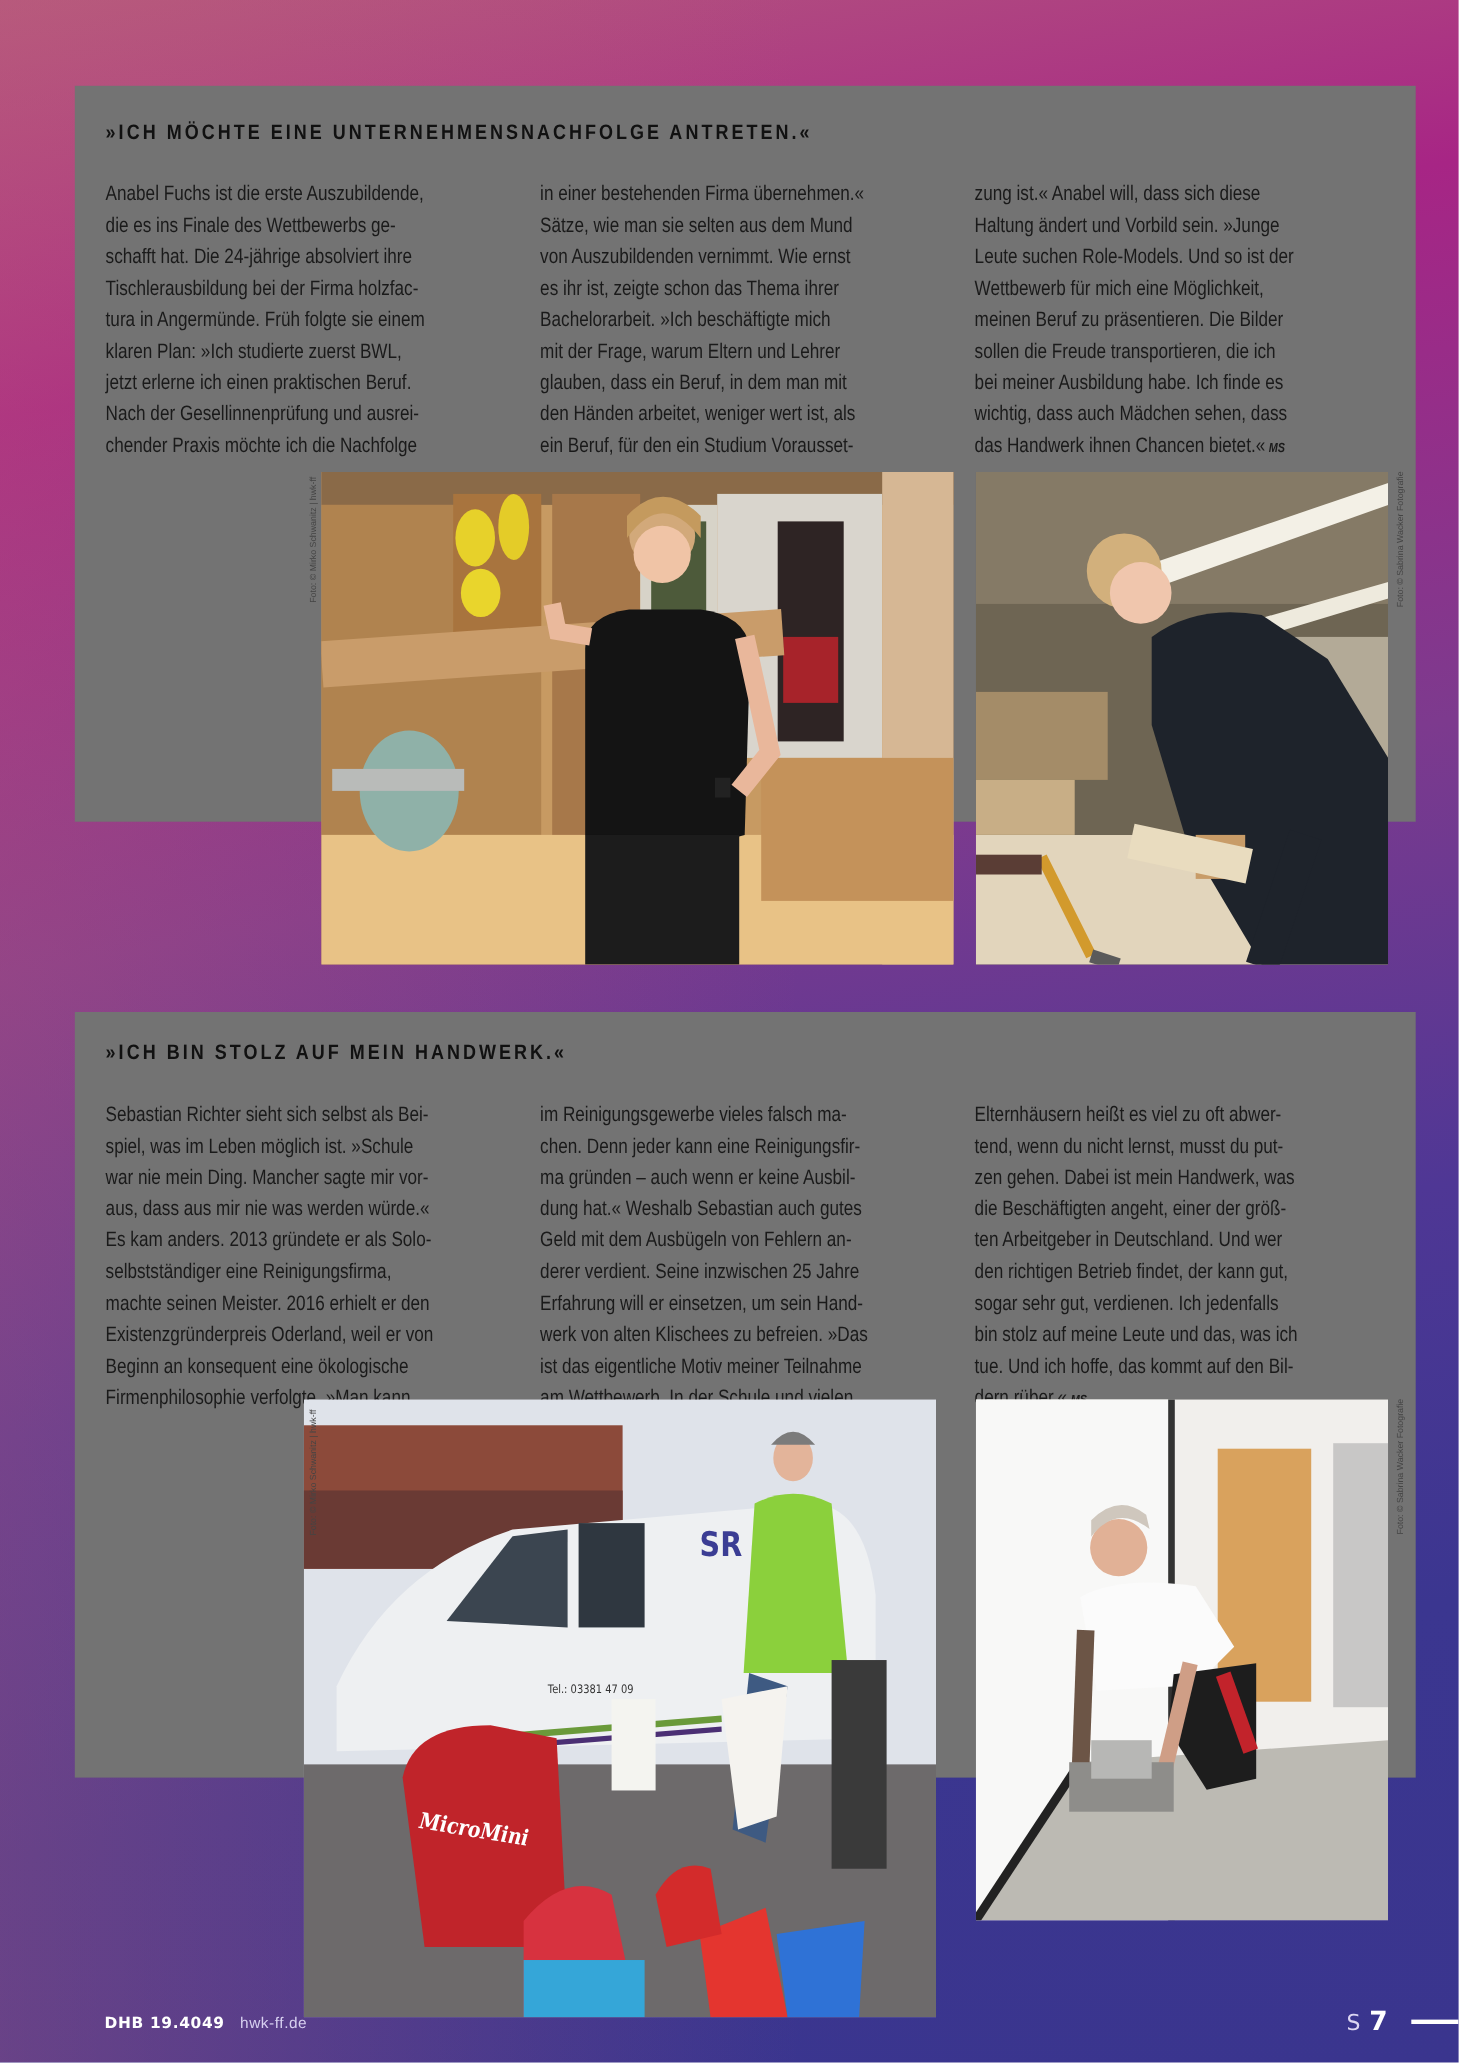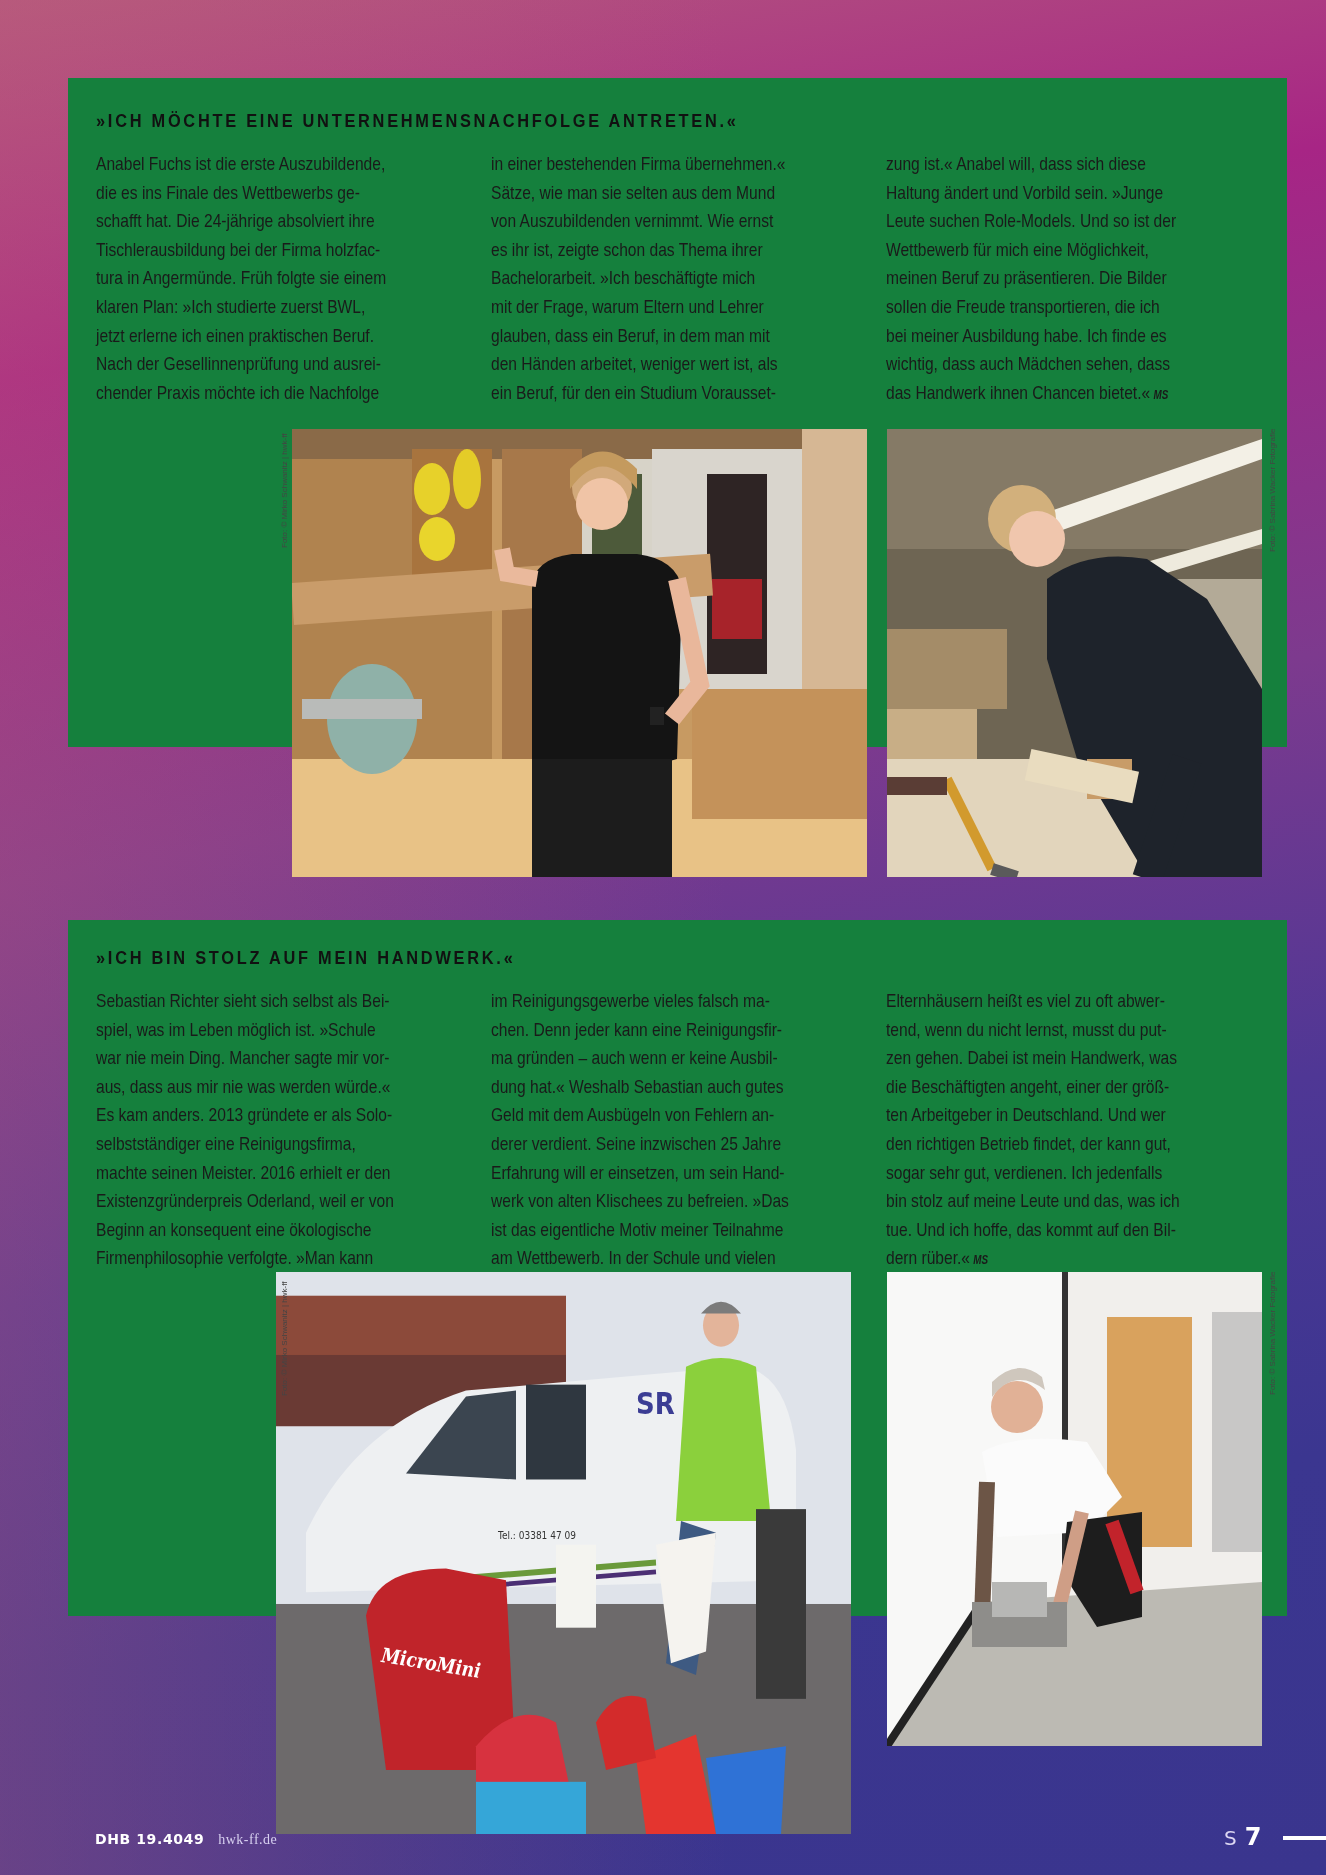--- a/index.html
+++ b/index.html
@@ -17,7 +17,7 @@
     pointer-events: none;
   }
   .box {
-    position: absolute; left: 68px; width: 1219px; background: #15803d;
+    position: absolute; left: 68px; width: 1219px; background: #737373;
   }
   .box1 { top: 78px; height: 669px; }
   .box2 { top: 920px; height: 696px; }

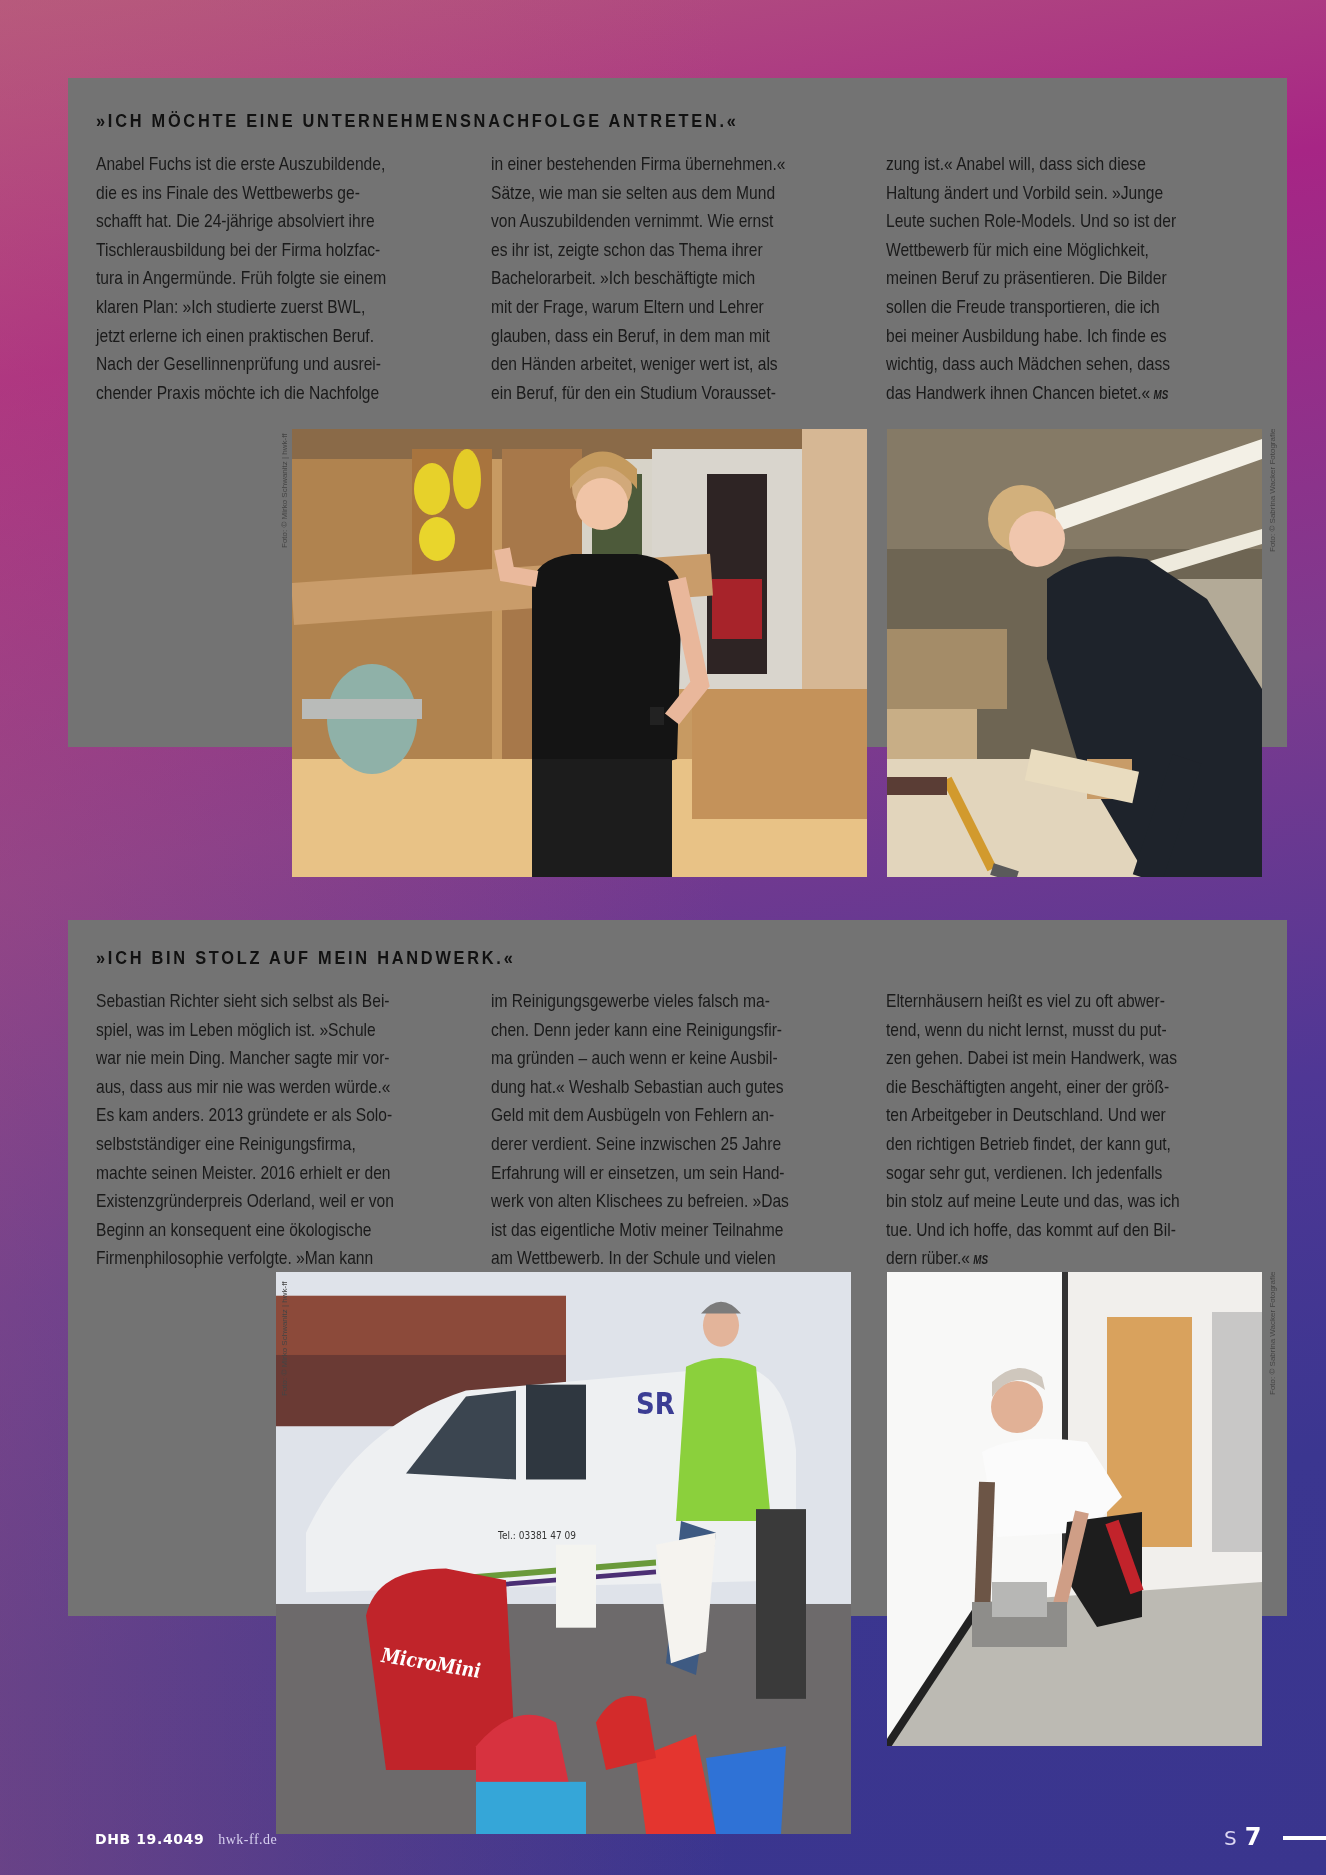--- a/index.html
+++ b/index.html
@@ -30,7 +30,7 @@
   }
   .box1 .headline { top: 32px; }
   .box2 .headline { top: 27px; }
-  .cols { position: absolute; left: 28px; display: flex; gap: 0; }
+  .cols { position: absolute; left: 28px; display: flex; gap: 0; margin-top: 13px; }
   .box1 .cols { top: 72px; }
   .box2 .cols { top: 67px; justify-content: flex-end; }
   .col {

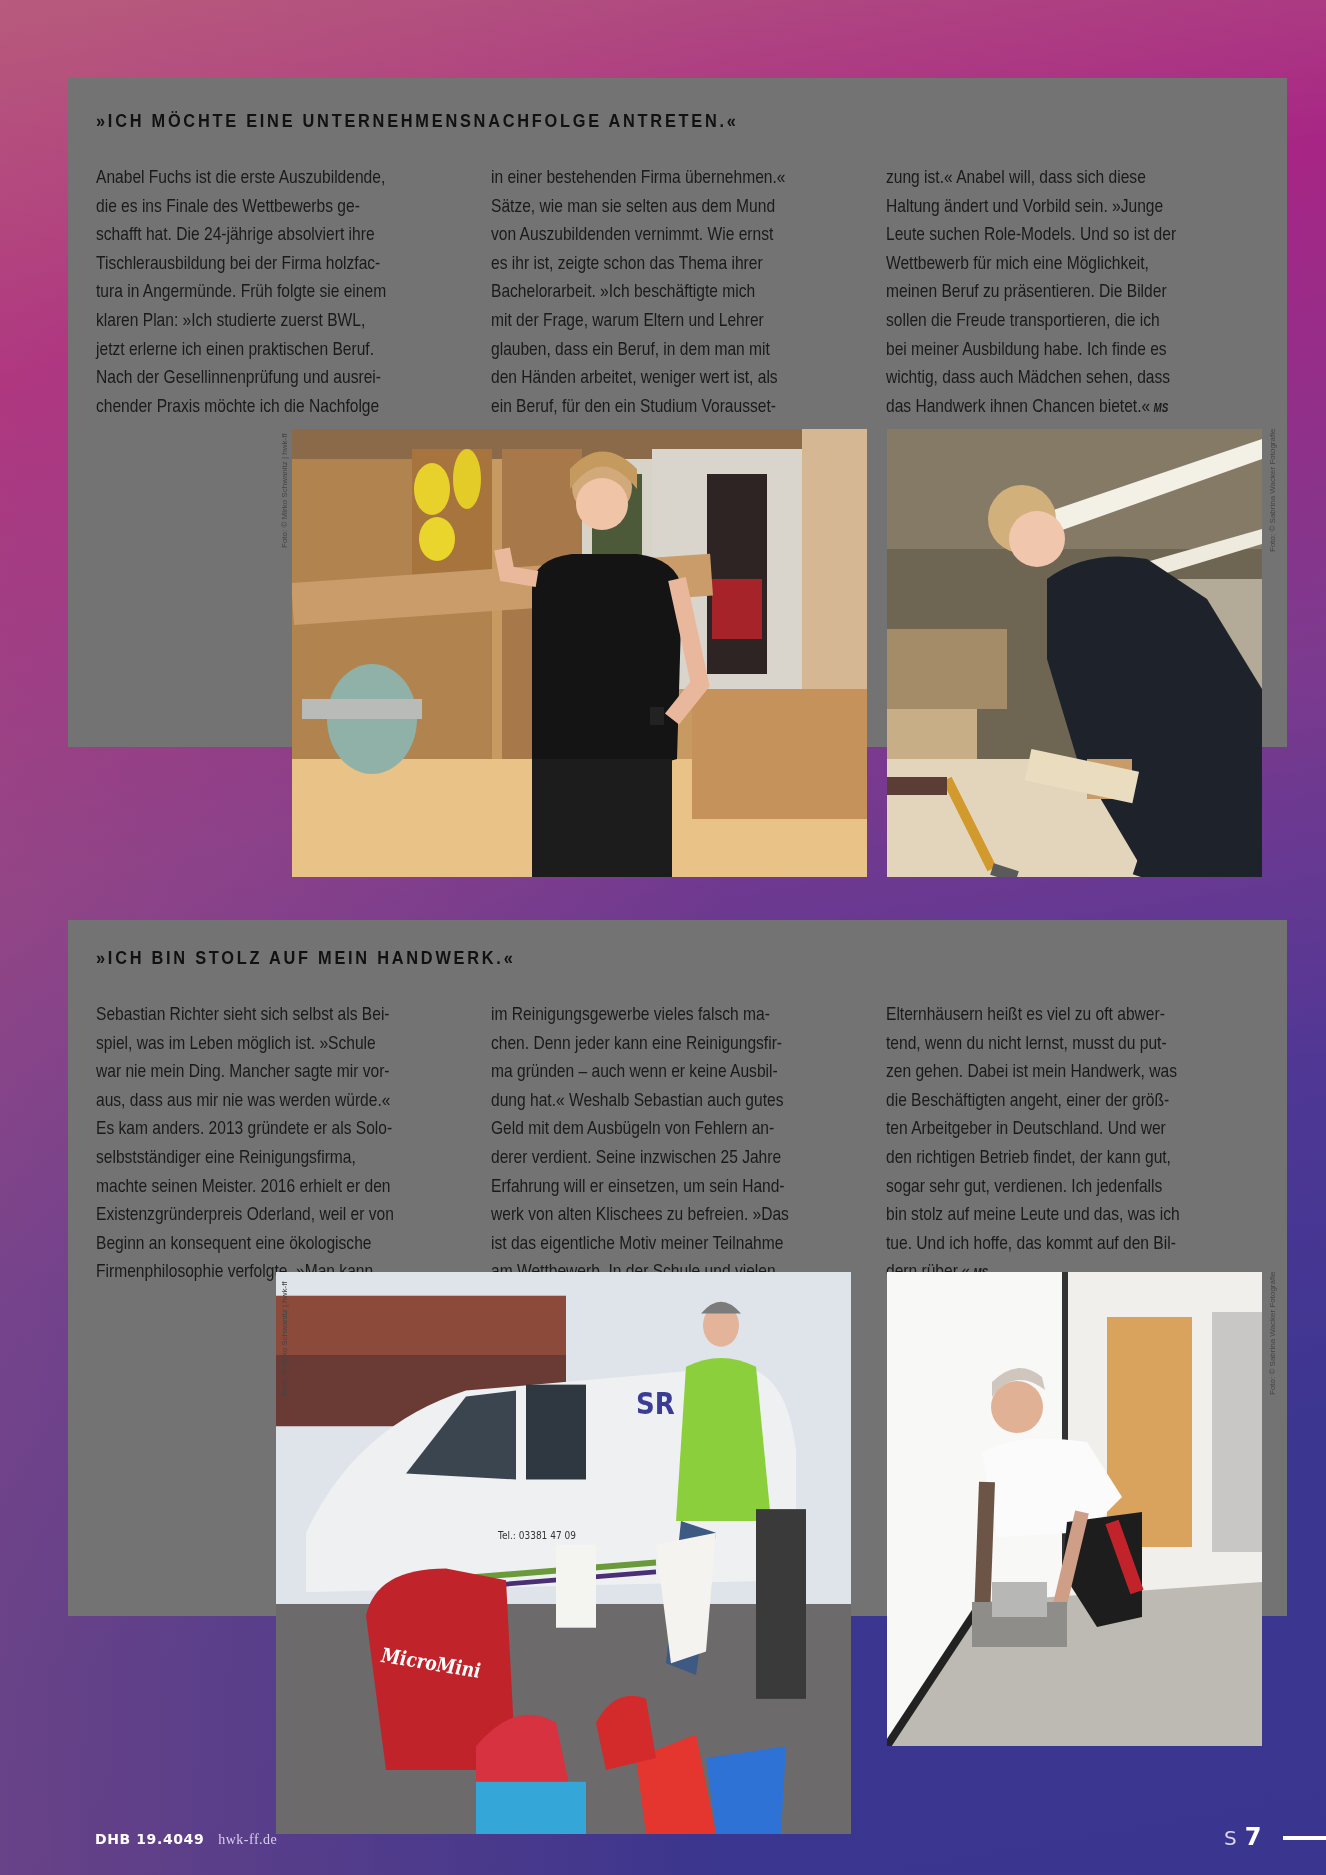--- a/index.html
+++ b/index.html
@@ -53,7 +53,7 @@
     position: absolute; left: 95px; top: 1831px; display: flex; align-items: baseline; gap: 14px;
   }
   .issue { font-weight: 700; font-size: 14px; color: #ffffff; letter-spacing: 0.6px; font-family: "DejaVu Sans", sans-serif; }
-  .site { font-size: 14px; color: #d7d0f0; letter-spacing: 0.5px; font-family: Liberation Serif, serif; }
+  .site { font-size: 14px; color: #d7d0f0; letter-spacing: 0.5px; font-family: Liberation Sans, sans-serif; }
   .footer-right { position: absolute; left: 1224px; top: 1823px; display: flex; align-items: baseline; gap: 8px; }
   .page-s { font-size: 20px; color: #dcd6f2; font-family: "DejaVu Sans", sans-serif; }
   .page-num { font-size: 24px; font-weight: 700; color: #ffffff; font-family: "DejaVu Sans", sans-serif; }

